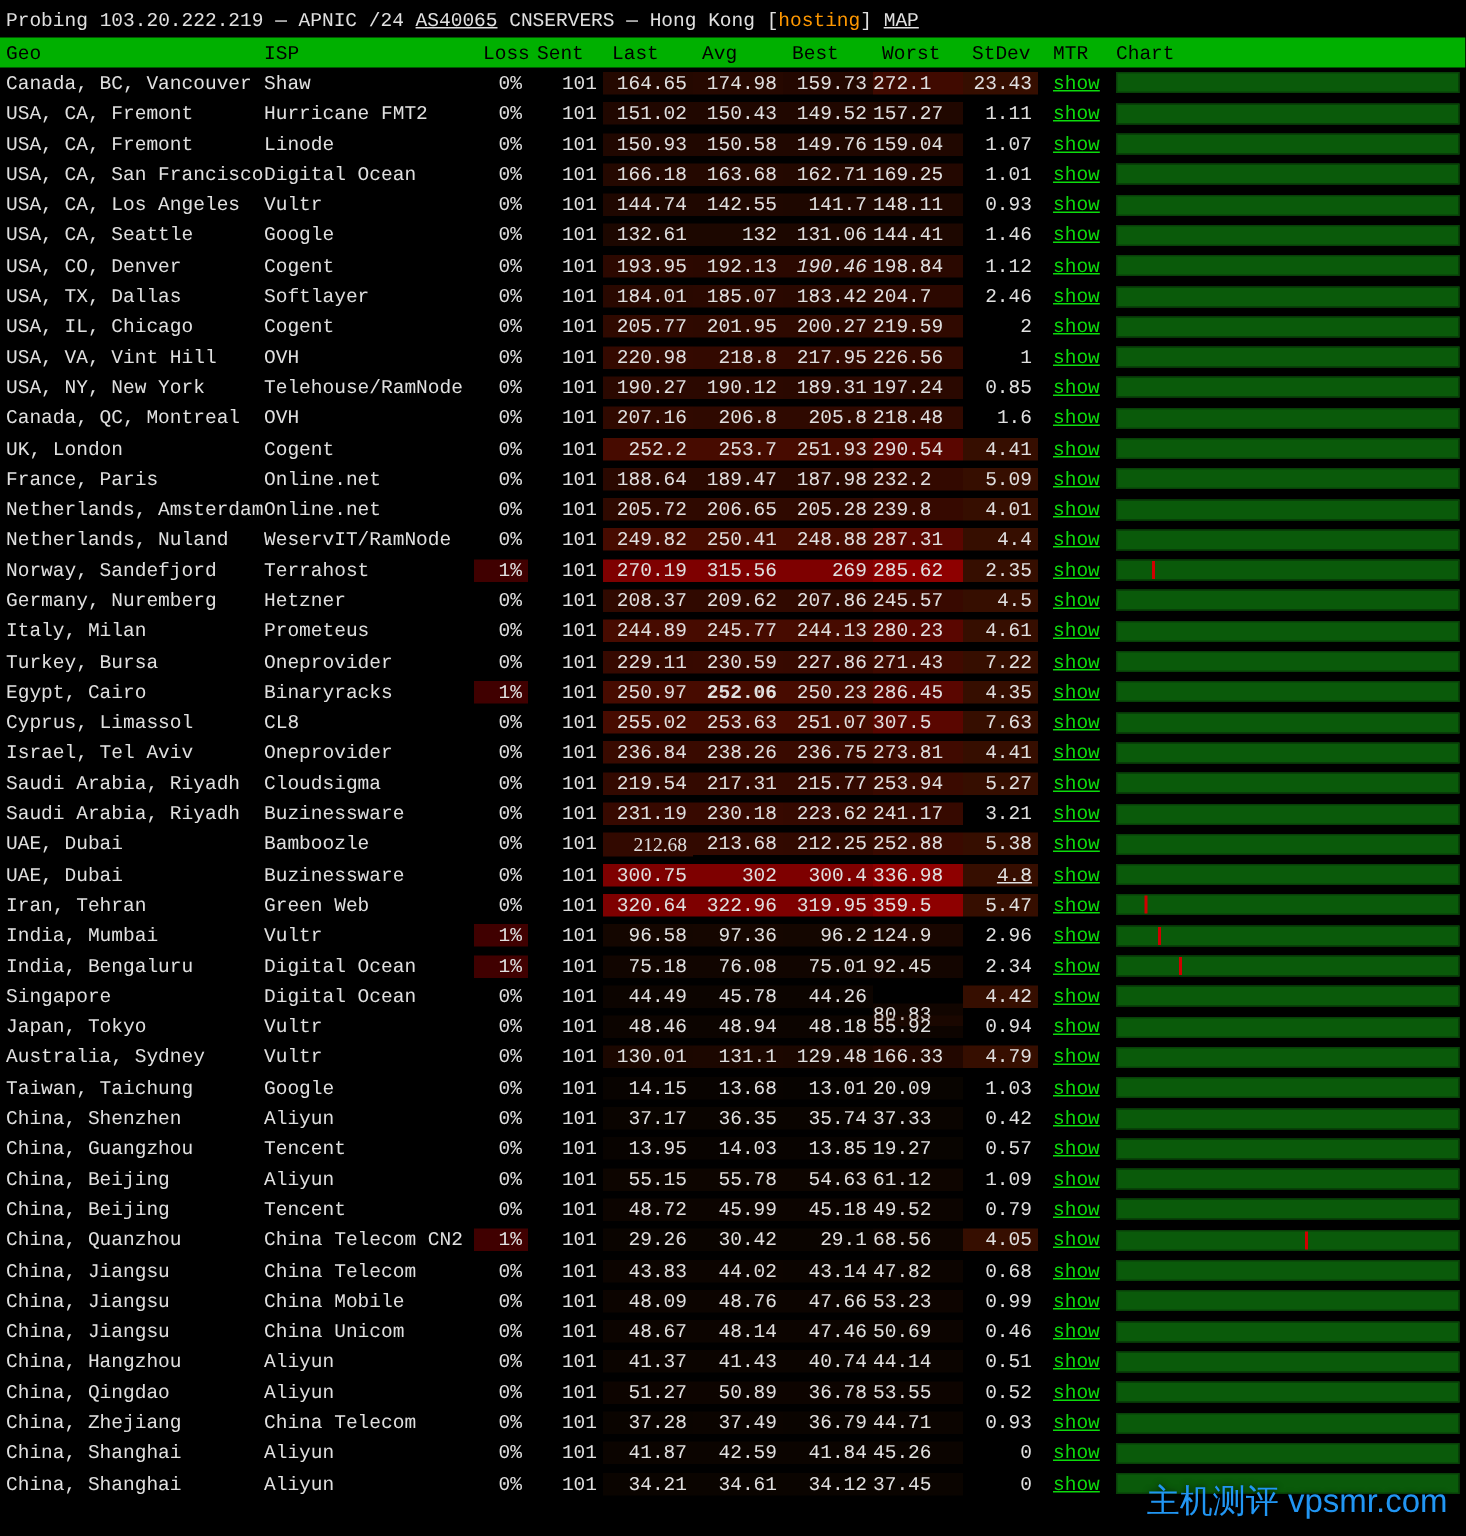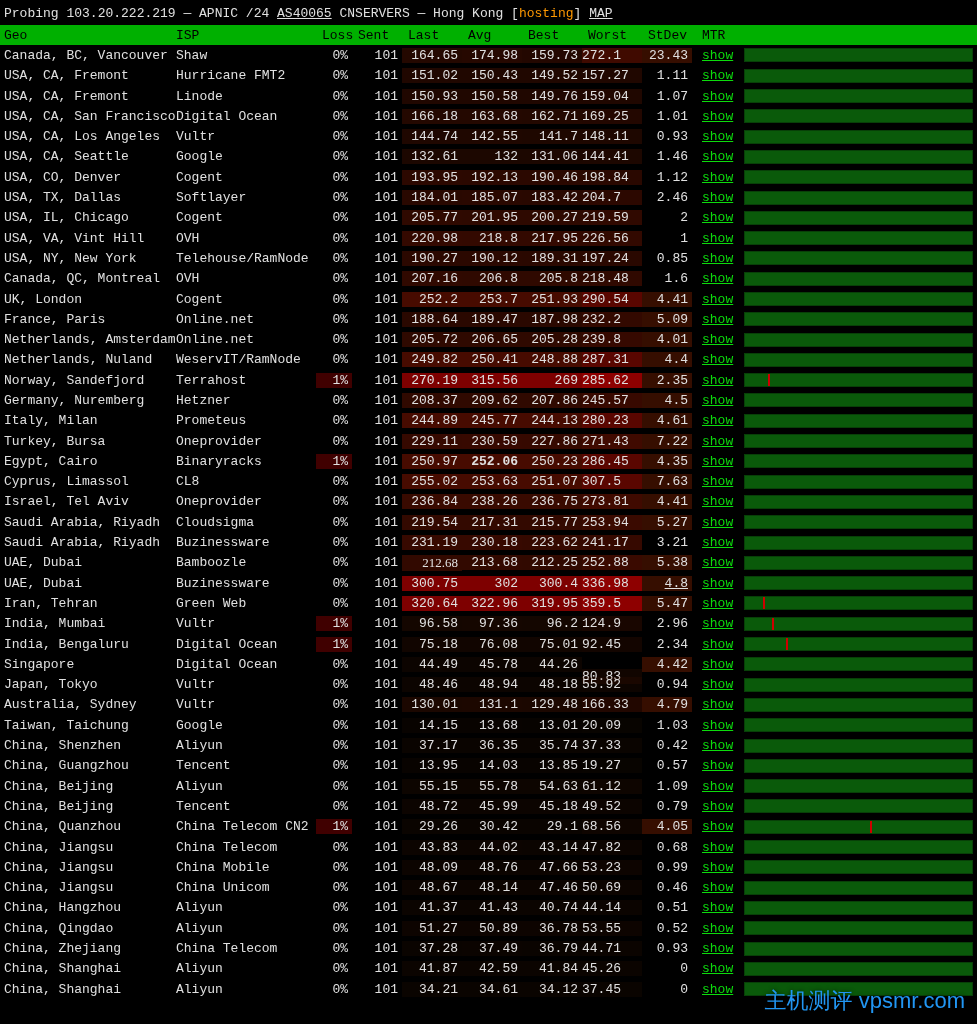--- a/index.html
+++ b/index.html
@@ -95,6 +95,7 @@
   <div class="c-worst">Worst</div>
   <div class="c-stdev">StDev</div>
   <div class="c-mtr">MTR</div>
+  <div class="c-chart">Chart</div>
 </div>
 
 <div id="tbody">

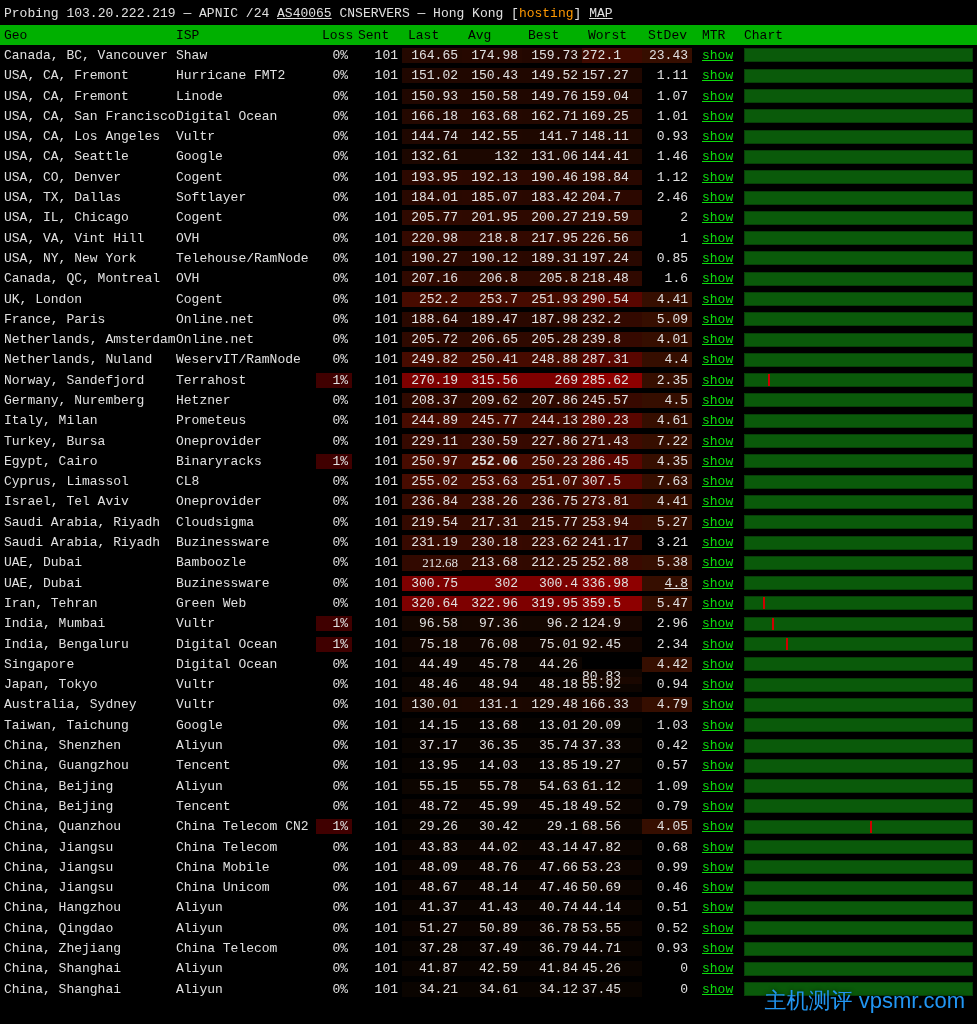--- a/index.html
+++ b/index.html
@@ -196,7 +196,7 @@
       <div class="c-sent">101</div>
       <div class="c-last" style="background: rgba(105, 20, 0, 0.42);">193.95</div>
       <div class="c-avg" style="background: rgba(104, 20, 0, 0.416);">192.13</div>
-      <div class="c-best" style="background: rgba(103, 20, 0, 0.416);">190.46</div>
+      <div class="c-best" style="background: rgba(103, 20, 0, 0.416); font-style: italic;">190.46</div>
       <div class="c-worst" style="background: rgba(103, 20, 0, 0.41);">198.84</div>
       <div class="c-stdev" style="background: transparent;">1.12</div>
       <div class="c-mtr"><span class="show">show</span></div>

